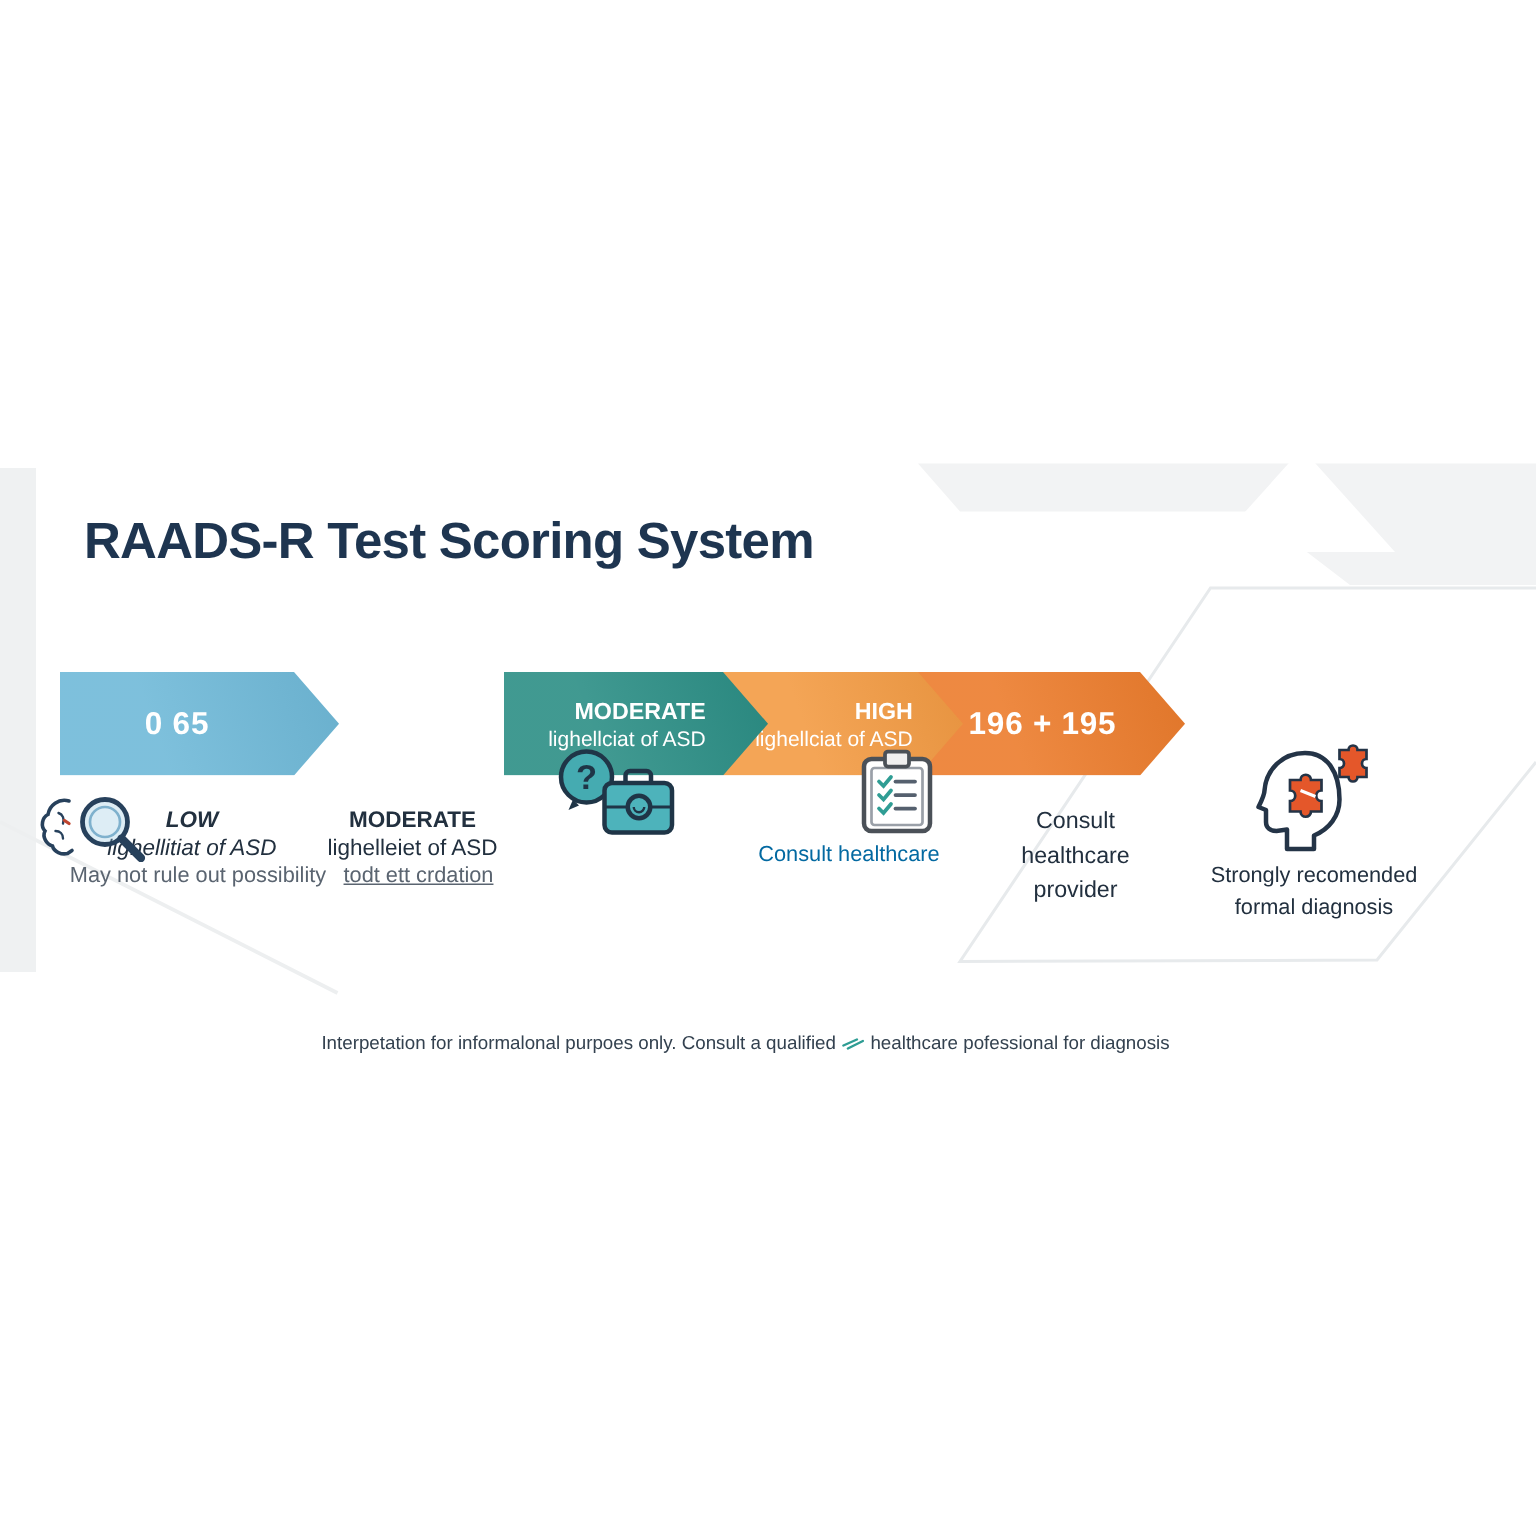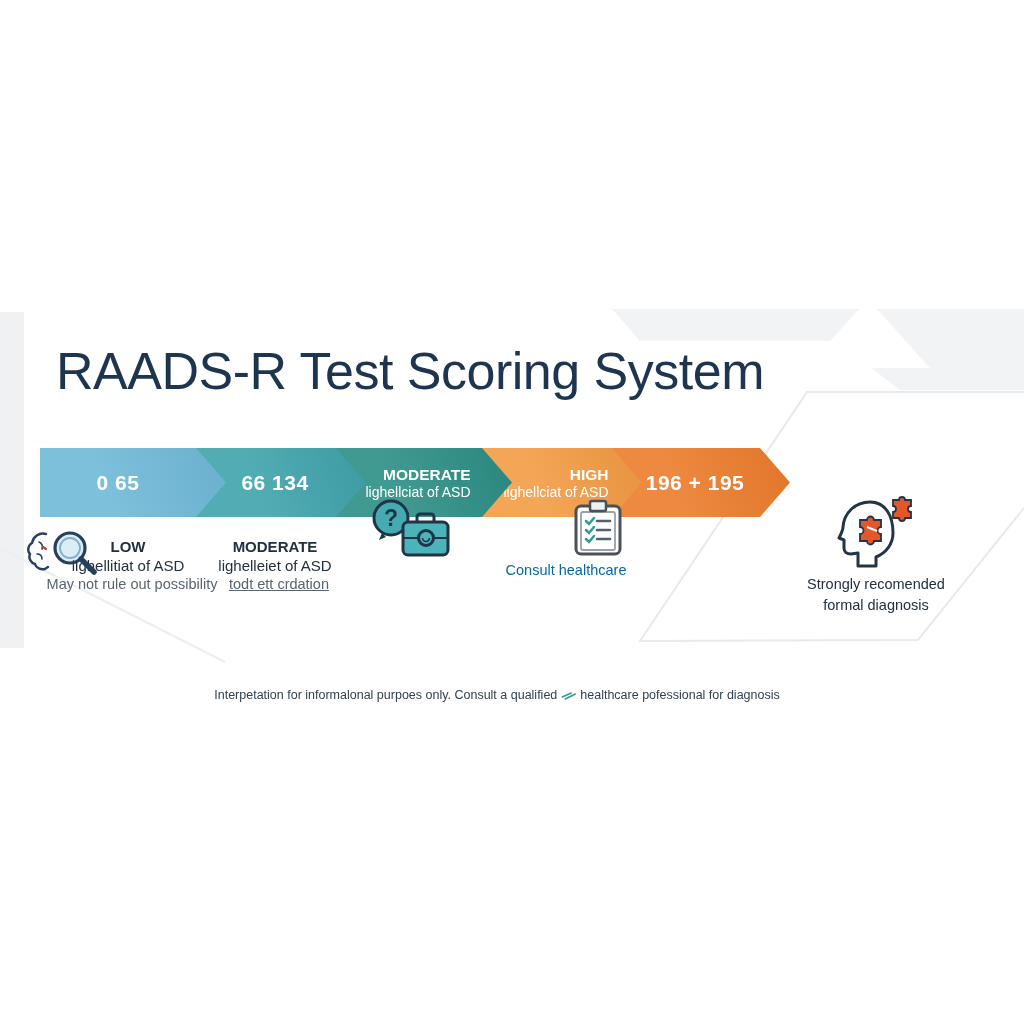--- a/index.html
+++ b/index.html
@@ -12,7 +12,7 @@
   
   .title{
     position:absolute;left:56px;top:342px;z-index:2;margin:0;
-    font-size:52px;font-weight:400;letter-spacing:-0.5px;line-height:1.15;
+    font-size:34px;font-weight:700;letter-spacing:-0.5px;line-height:1.15;
   }
   
   .band{position:absolute;left:0;top:448px;height:69px;width:1024px;z-index:3;}

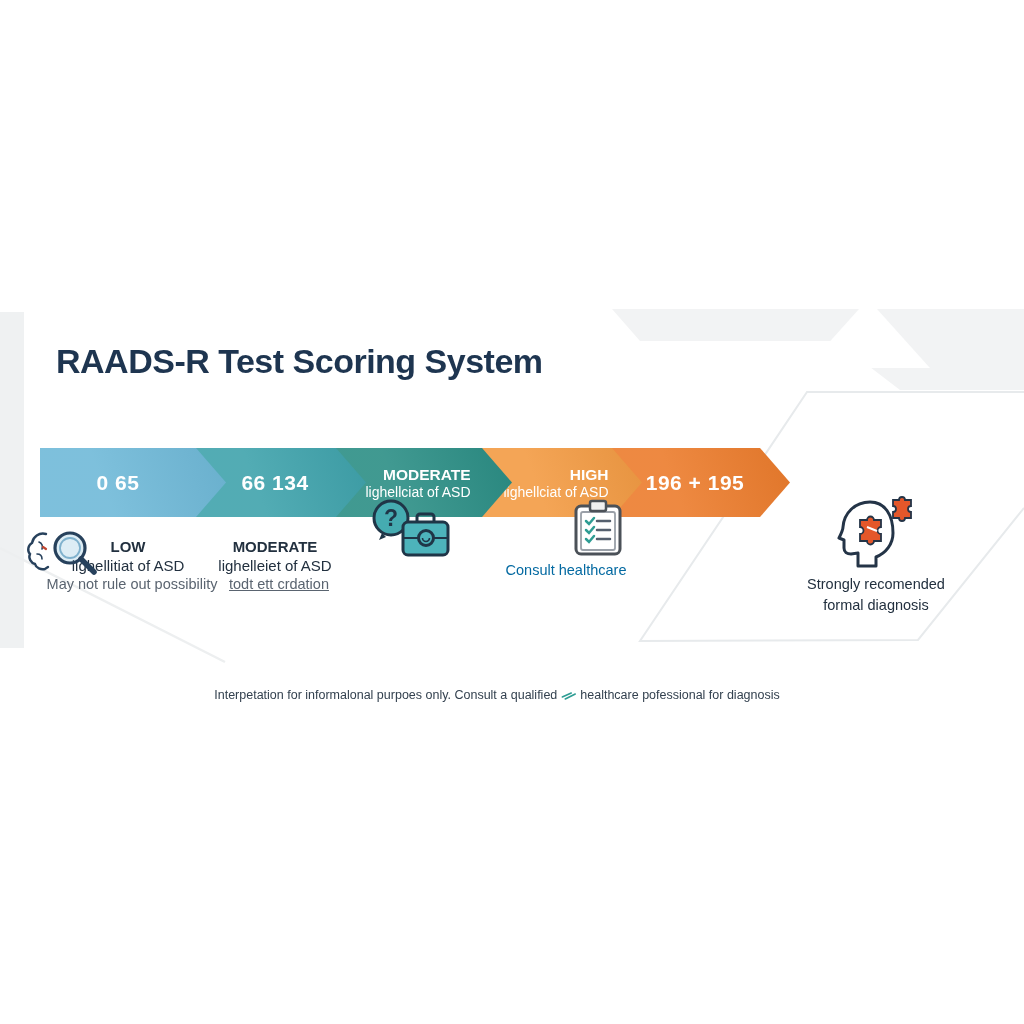--- a/index.html
+++ b/index.html
@@ -65,9 +65,6 @@
   <div class="band">
     <div class="seg seg1 seg-tip" style="background-color: rgb(111, 185, 216);">
       <div class="seg-num">0 65</div>
-    </div>
-    <div class="seg seg2 seg-tip" style="background-color: rgb(63, 163, 172);">
-      <div class="seg-num">66 134</div>
     </div>
     <div class="seg seg3 seg-tip" style="background-color: rgb(43, 142, 133);">
       <div>

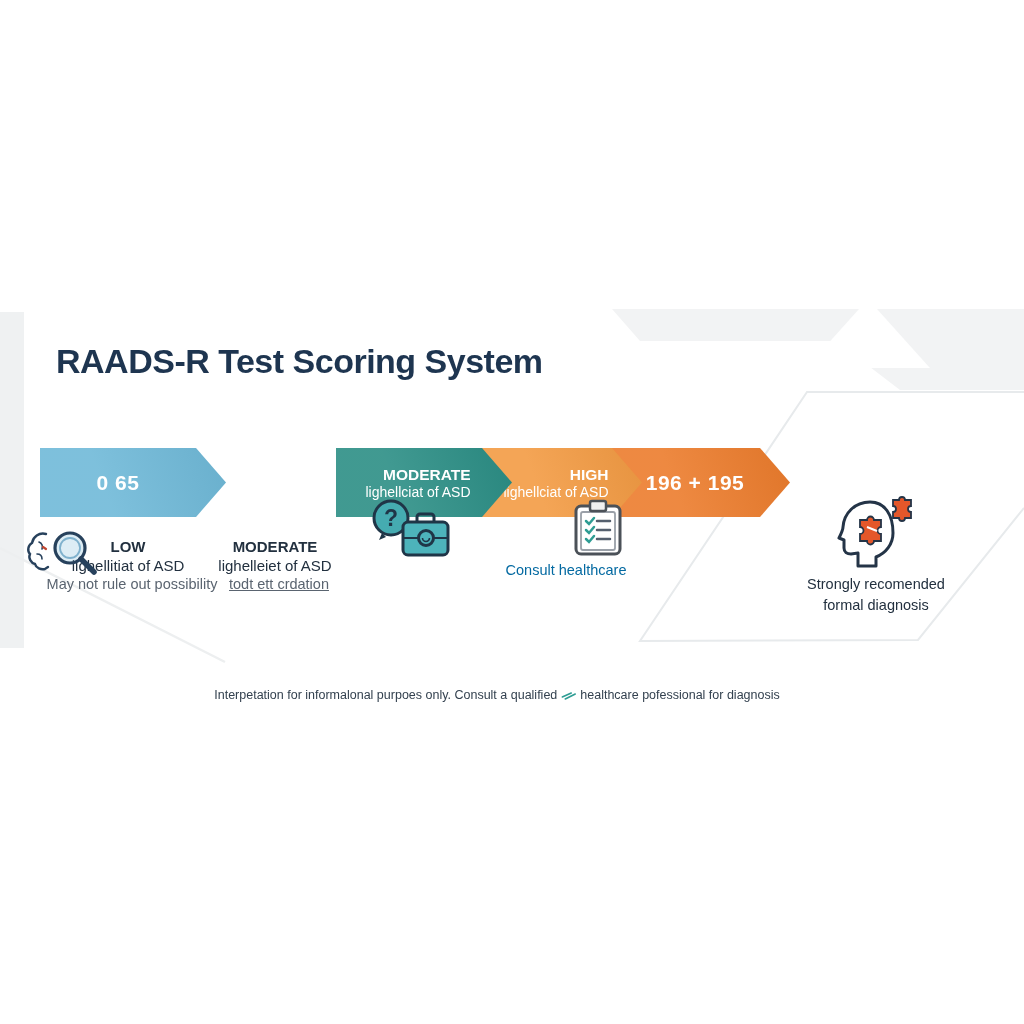--- a/index.html
+++ b/index.html
@@ -91,7 +91,7 @@
     <circle cx="46" cy="24" r="10" fill="none" stroke="#7fb1cd" stroke-width="1.8"></circle>
     <line x1="57" y1="35" x2="70" y2="48" stroke="#27415c" stroke-width="5.5" stroke-linecap="round"></line>
   </svg>
-  <div class="detail-text" style="left: 128px; top: 537px; color: rgb(34, 48, 63);">
+  <div class="detail-text" style="left: 128px; top: 537px; color: rgb(34, 48, 63); font-style: italic;">
     <div class="d-heading">LOW</div>
     <div class="d-sub">lighellitiat of ASD</div>
   </div>

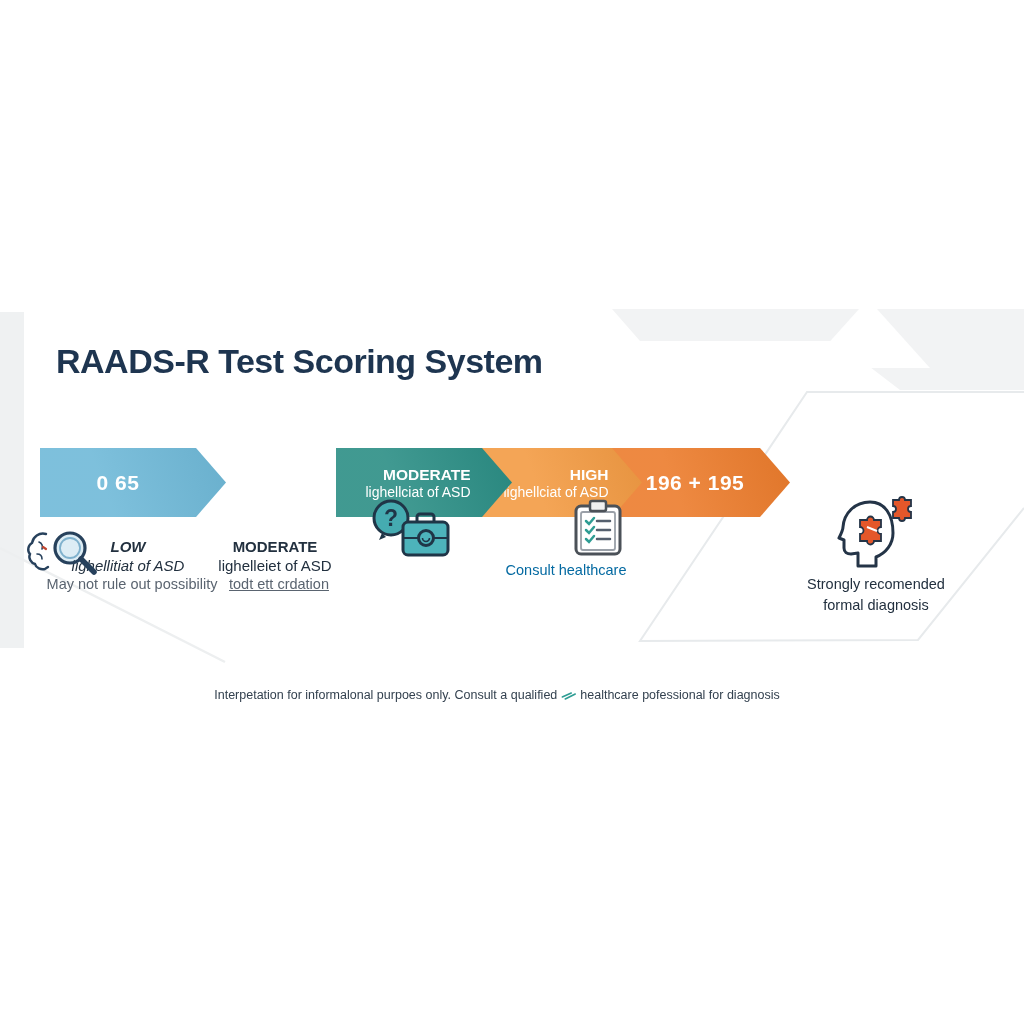--- a/index.html
+++ b/index.html
@@ -127,6 +127,11 @@
   </svg>
   <div class="detail-text d-note" style="left: 566px; top: 560px; color: #0369a1;">Consult healthcare</div>
 
+  <div class="detail-text d-note" style="left: 717px; top: 536px; line-height: 23px; font-size: 15.5px; color: rgb(34, 48, 63);">
+    <div>Consult</div>
+    <div>healthcare</div>
+    <div>provider</div>
+  </div>
 
   <svg class="detail-icon" style="left:830px;top:494px;" width="92" height="80" viewBox="0 0 92 80">
     <path d="M40 8 C 25 8 14 19 13 33 C 13 36 11 40 9 44 L 14 46 L 14 54 C 14 58 17 60 21 60 L 28 59 L 28 72 L 46 72 L 46 63 C 56 59 63 50 63 39 C 63 21 55 8 40 8 Z" fill="#ffffff" stroke="#243447" stroke-width="3" stroke-linejoin="round"></path>

